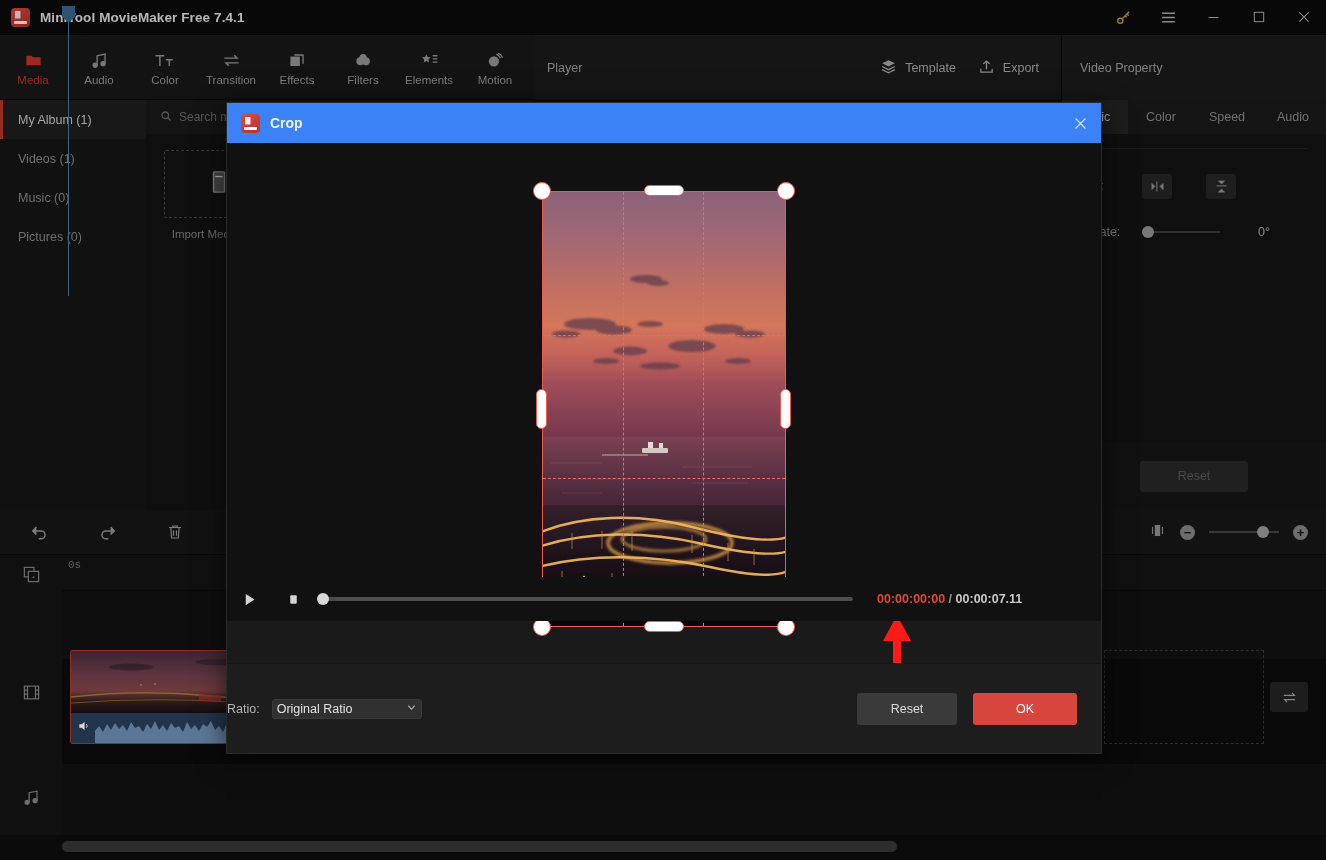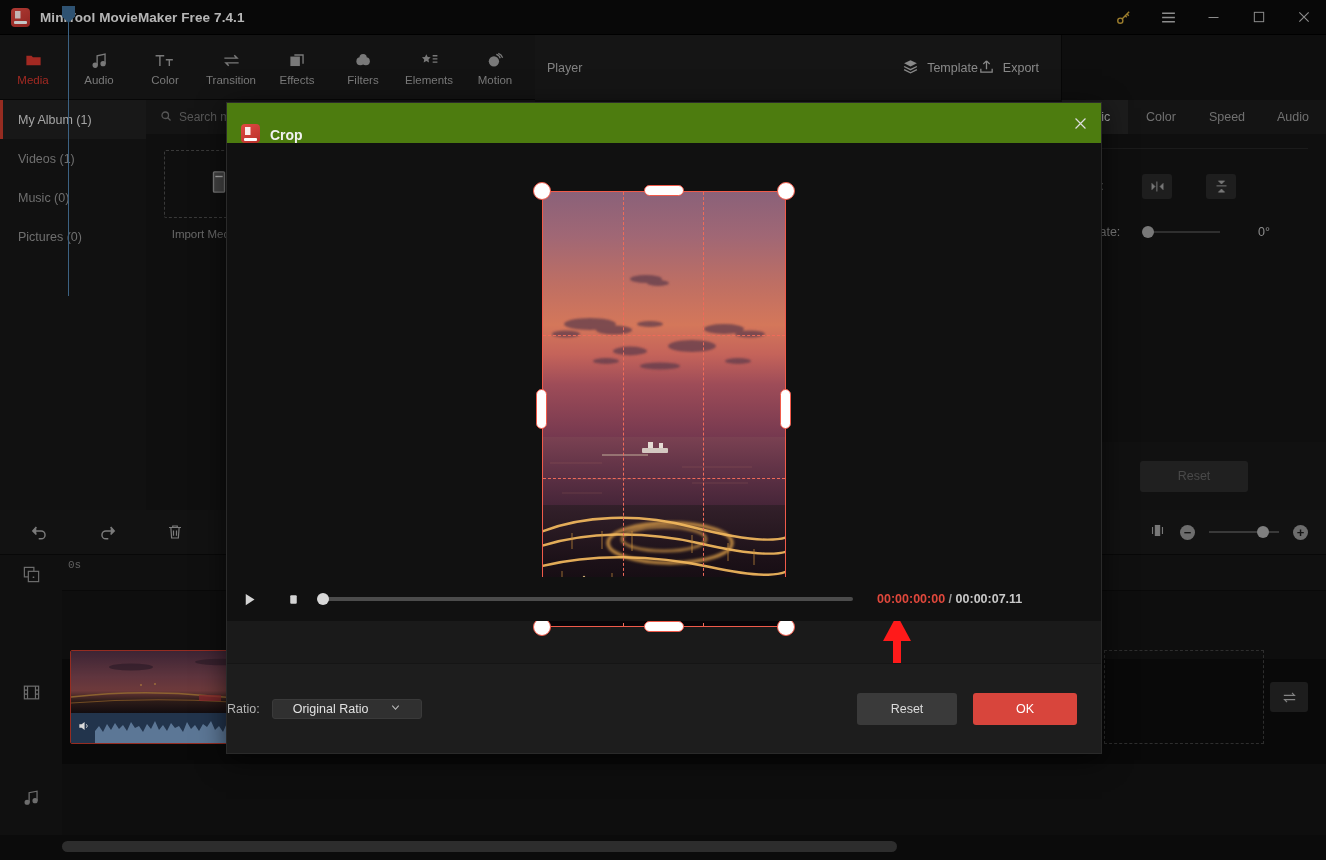--- a/index.html
+++ b/index.html
@@ -64,7 +64,7 @@
     border-right: 1px solid #0a0a0a;
   }
   .player-label { margin-left: 12px; font-size: 12.5px; color: #a6a6a6; }
-  .ph-actions { margin-left: auto; display: flex; align-items: center; margin-right: 22px; }
+  .ph-actions { margin-left: auto; display: flex; align-items: center; gap: 22px; margin-right: 22px; }
   .ph-act { display: flex; align-items: center; gap: 8px; font-size: 12.5px; color: #b0b0b0; }
 
   

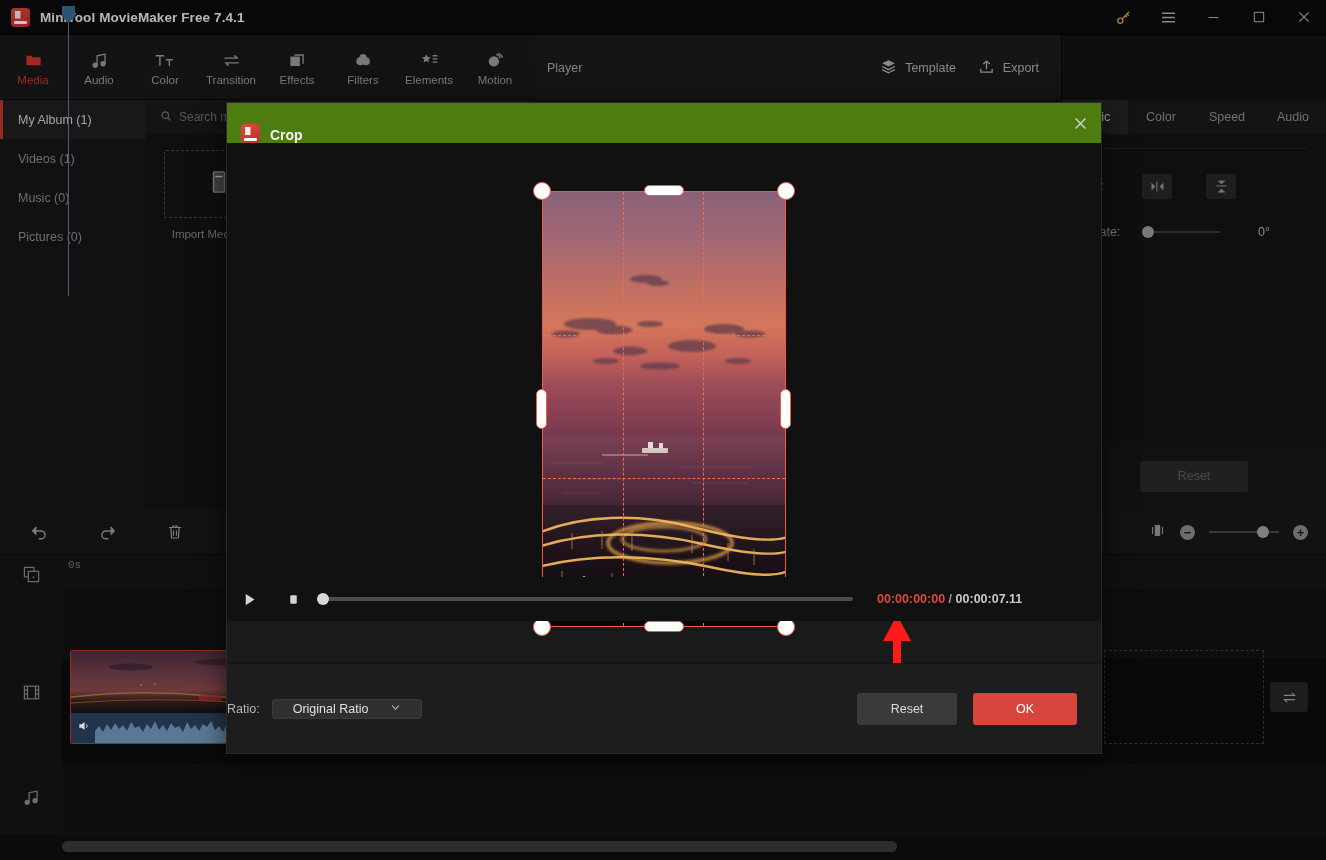--- a/index.html
+++ b/index.html
@@ -445,6 +445,9 @@
     </div>
   </div>
 
+  <div class="vp-head">
+    <div class="vp-title">Video Property</div>
+  </div>
 
   <div class="media-panel">
     <div class="albums">

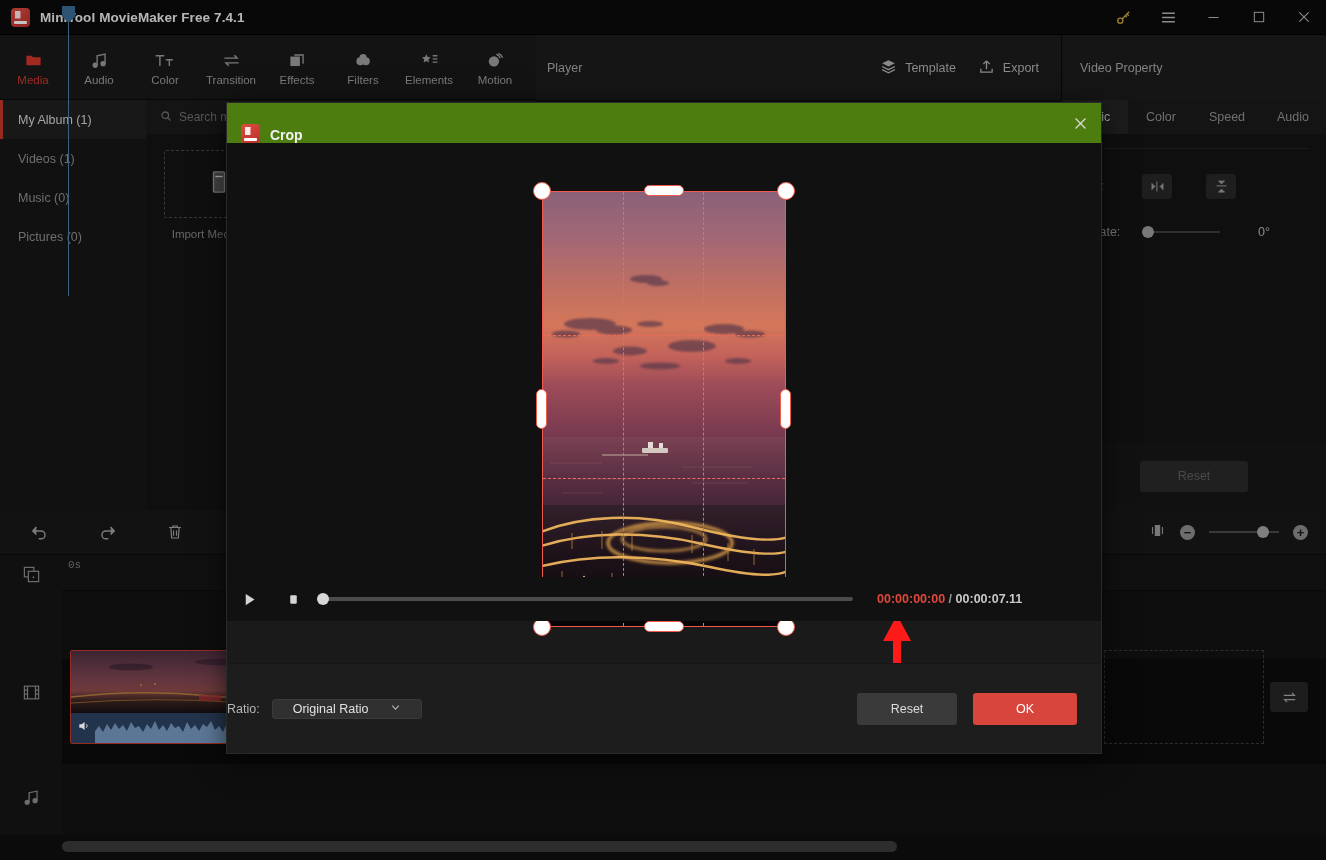--- a/index.html
+++ b/index.html
@@ -207,7 +207,7 @@
     background: #1a1a1a; border: 1px solid #2a2a2a; box-shadow: 0 6px 26px rgba(0,0,0,.6);
   }
   .modal-head {
-    height: 40px; background: #4d7c0f; display: flex; align-items: flex-end; position: relative;
+    height: 40px; background: #3b82f6; display: flex; align-items: center; position: relative;
   }
   .modal-logo {
     width: 19px; height: 19px; margin-left: 14px; border-radius: 4px;

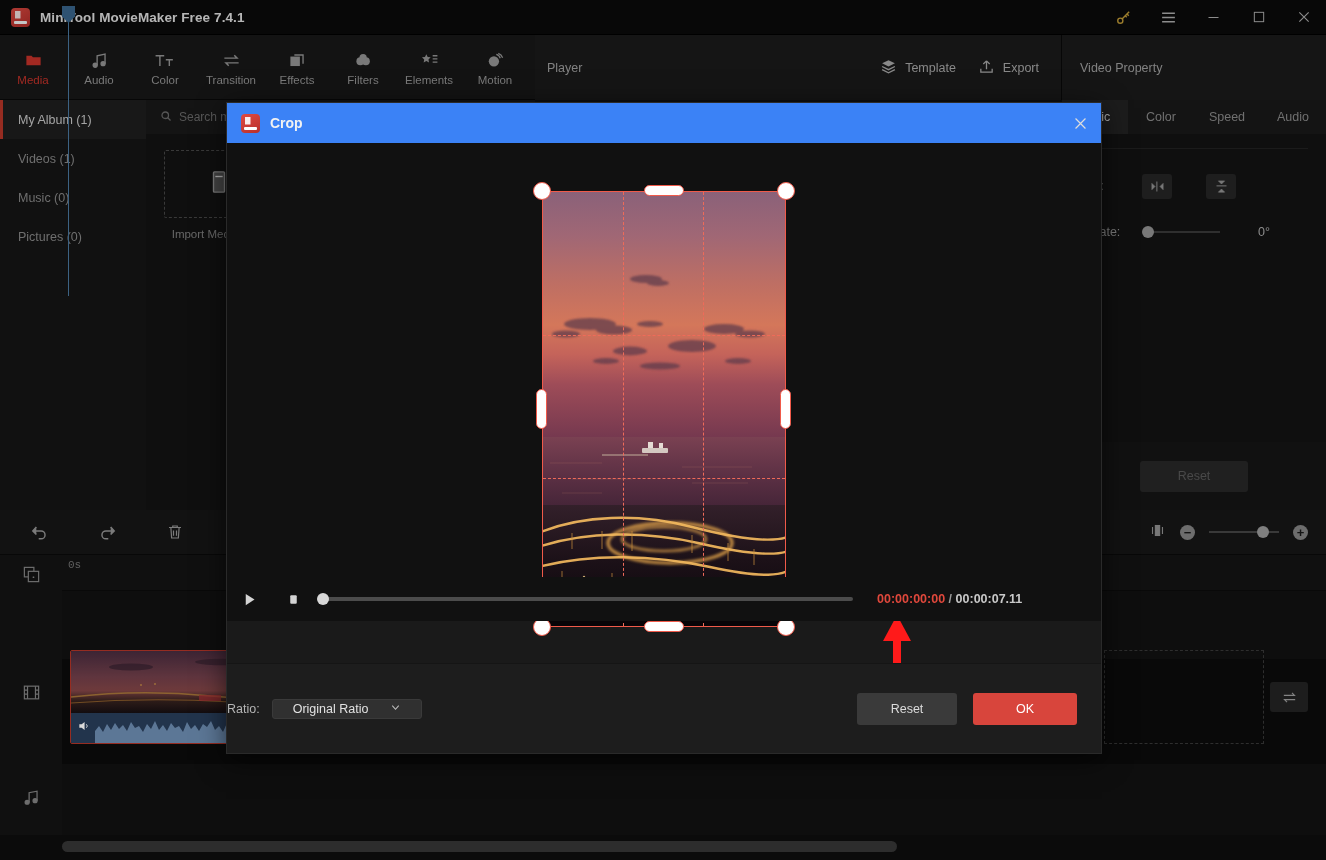--- a/index.html
+++ b/index.html
@@ -286,7 +286,7 @@
   .ratio-label { font-size: 12.5px; color: #b5b5b5; }
   .ratio-sel {
     margin-left: 12px; width: 150px; height: 20px; background: #303030; border: 1px solid #3a3a3a;
-    border-radius: 3px; display: flex; align-items: center; padding: 0 20px;
+    border-radius: 3px; display: flex; align-items: center; padding: 0 4px;
     font-size: 12.5px; color: #e2e2e2;
   }
   .ratio-sel .chev { margin-left: auto; color: #c0c0c0; font-size: 10px; }

